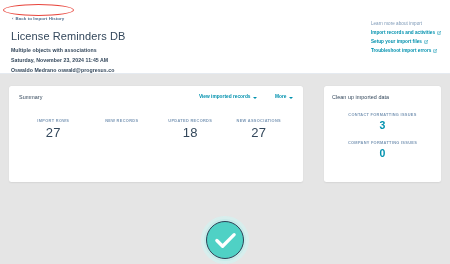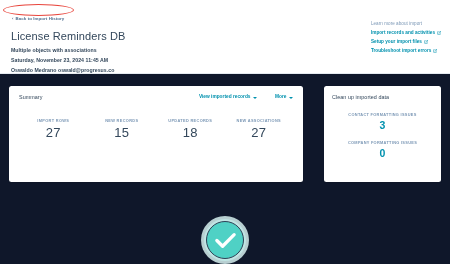--- a/index.html
+++ b/index.html
@@ -21,7 +21,7 @@
     position: relative;
     width: 450px;
     height: 264px;
-    background: #0f172a;
+    background: #e5e5e5;
     overflow: hidden;
   }
 

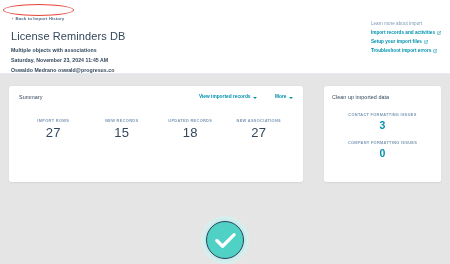--- a/index.html
+++ b/index.html
@@ -371,7 +371,6 @@
         </div>
         <div class="stat">
           <div class="stat-label">NEW RECORDS</div>
-          <div class="stat-value">15</div>
         </div>
         <div class="stat">
           <div class="stat-label">UPDATED RECORDS</div>

